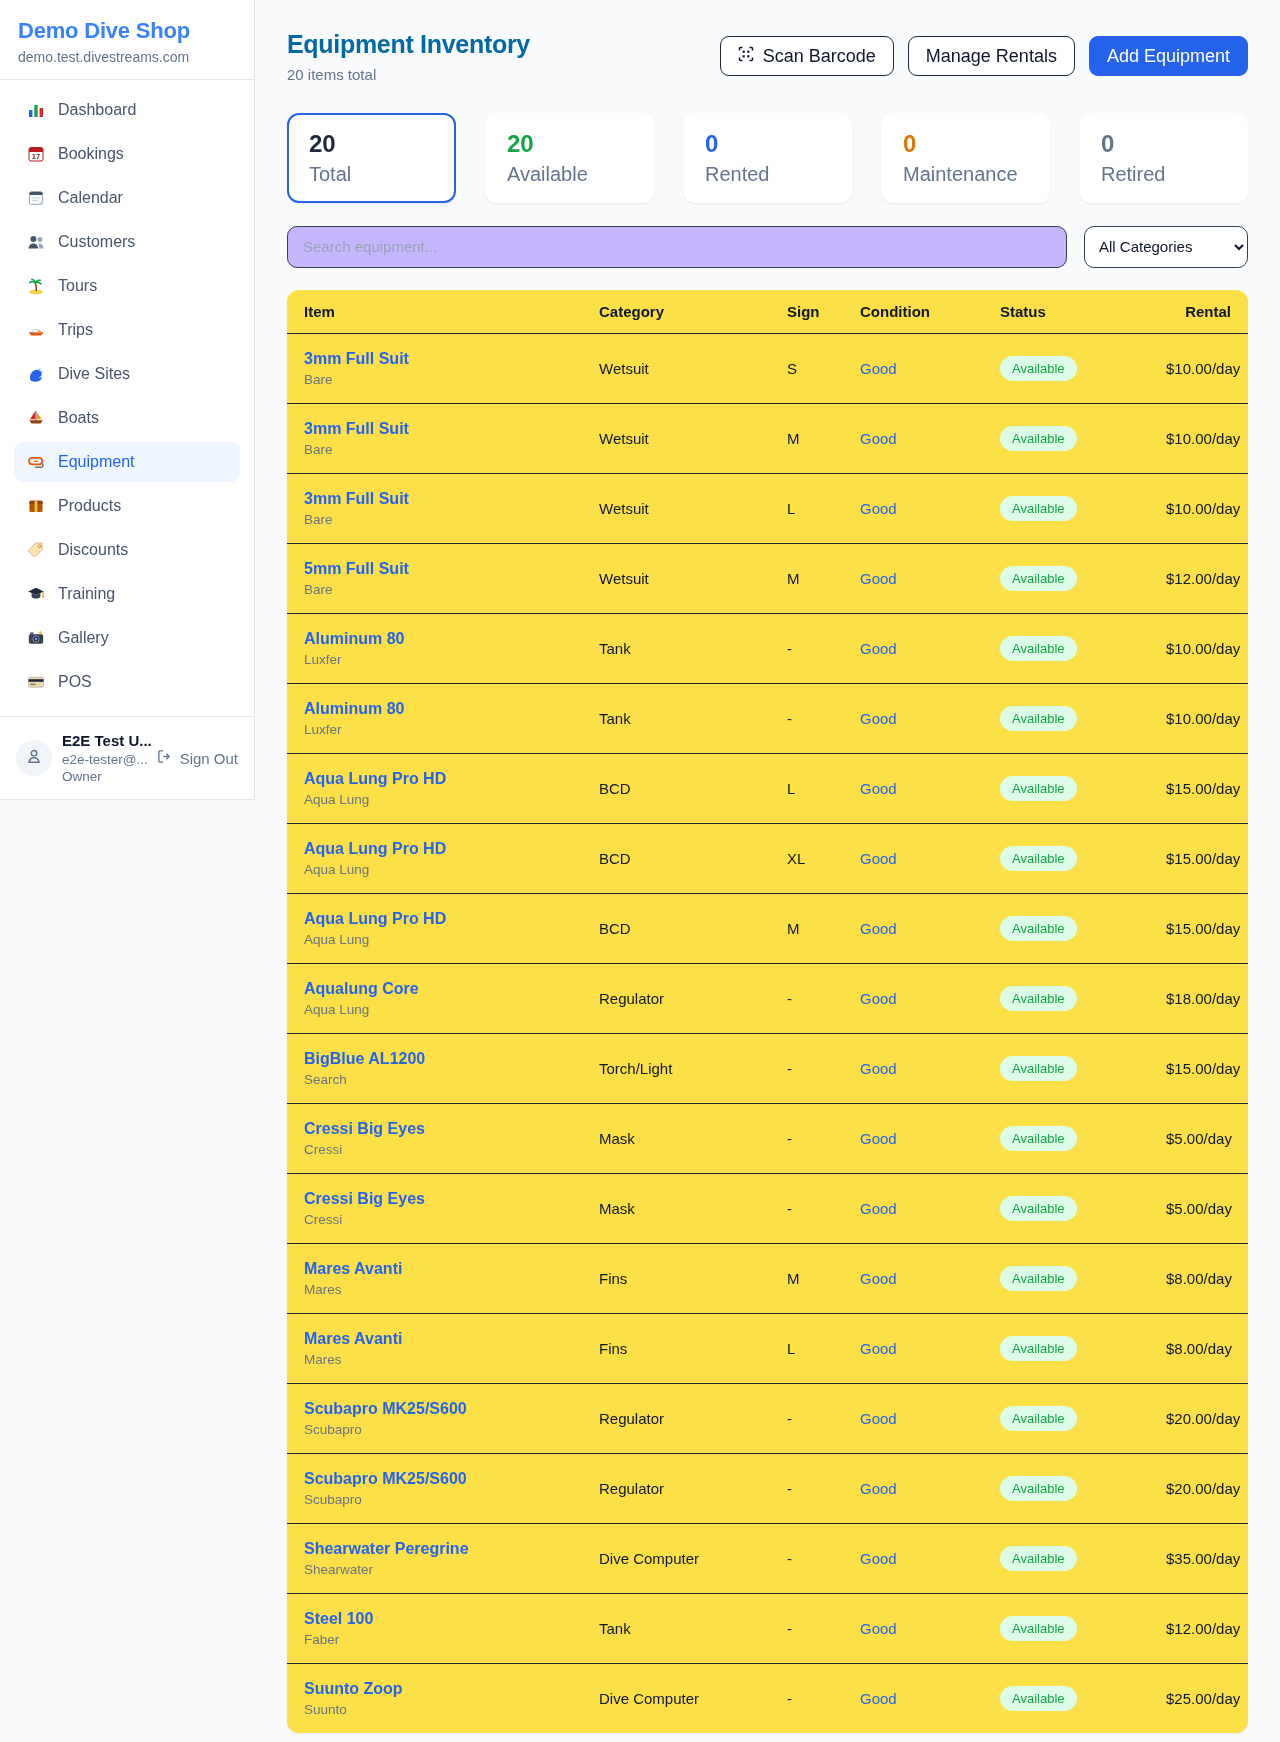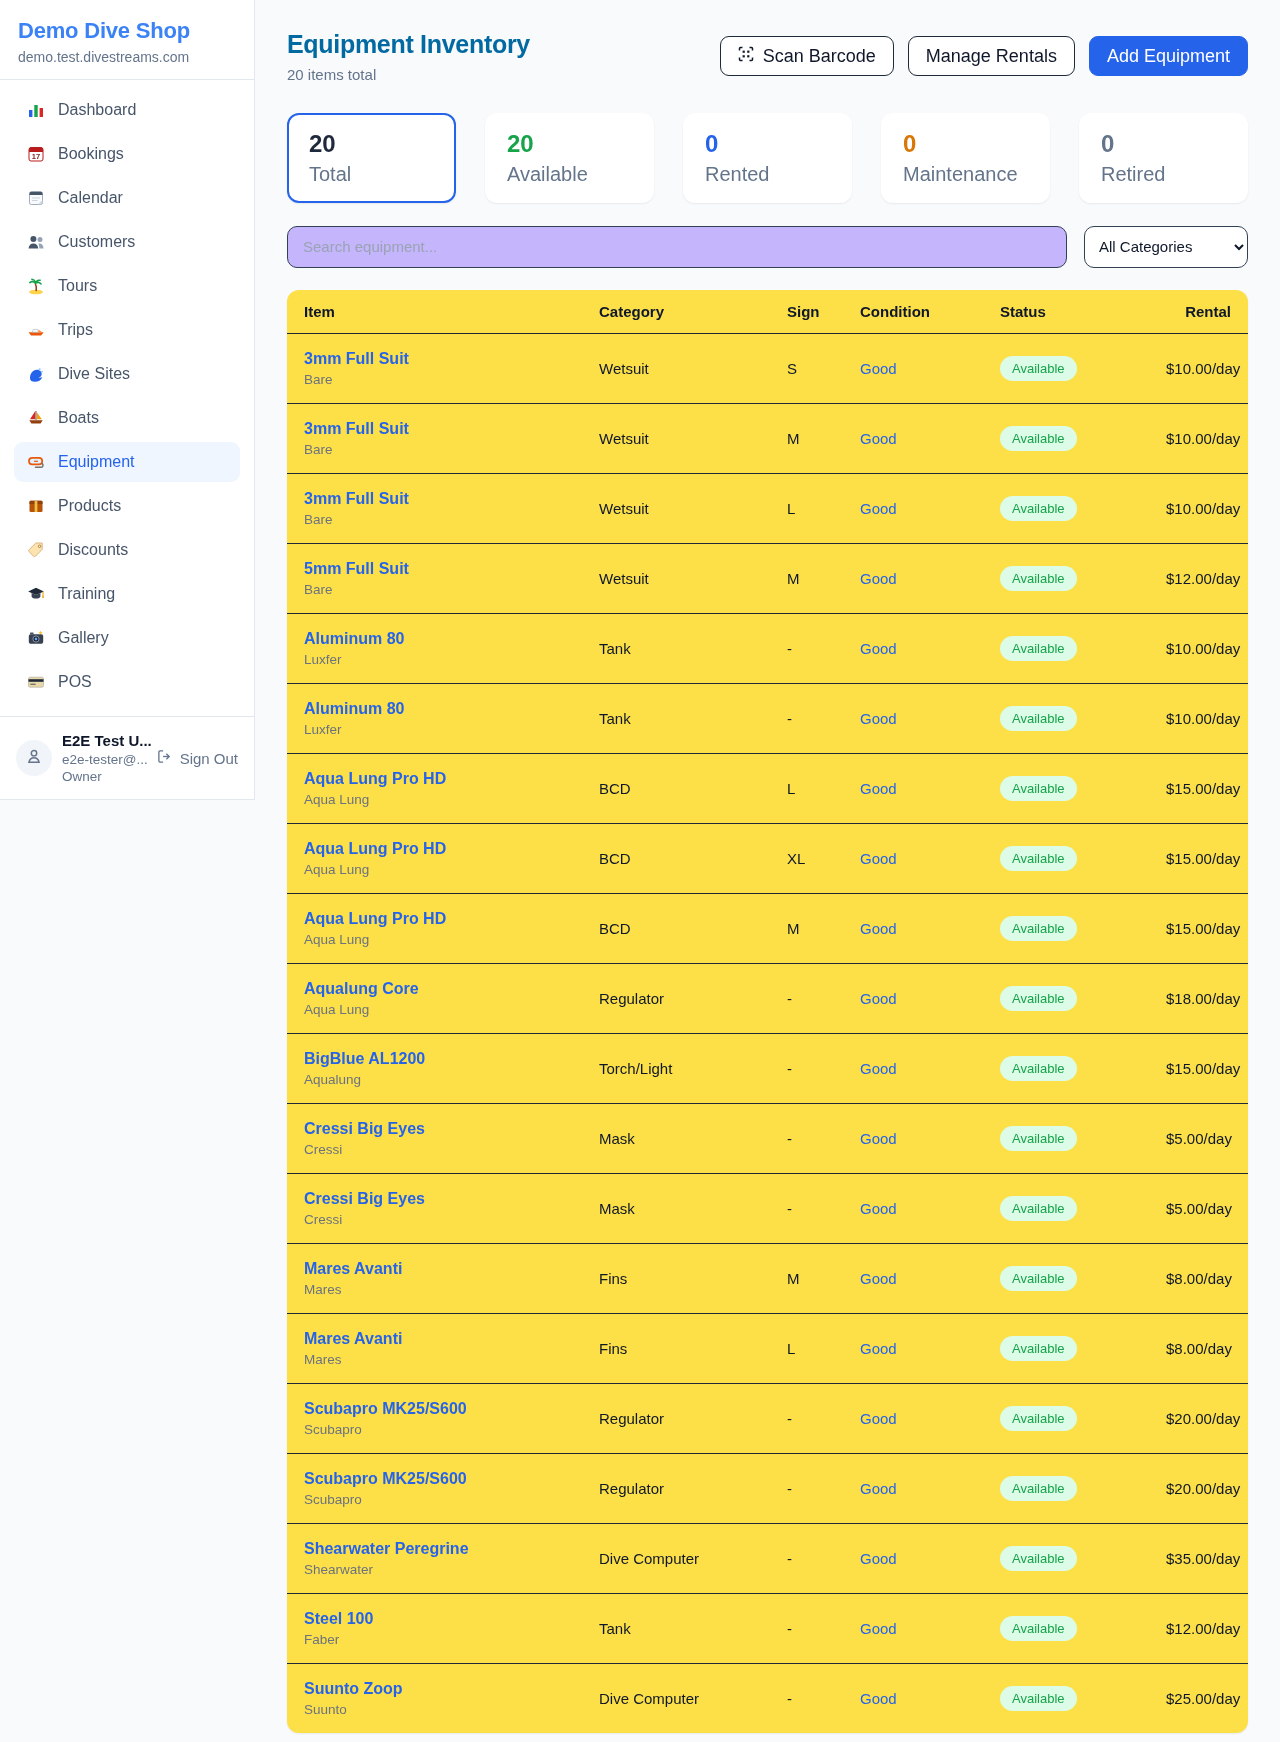--- a/index.html
+++ b/index.html
@@ -439,7 +439,7 @@
               <td class="col-rental">$18.00/day</td>
             </tr>
             <tr>
-              <td><a class="item-name" href="#">BigBlue AL1200</a><div class="item-brand">Aqualung</div></td>
+              <td><a class="item-name" href="#">BigBlue AL1200</a><div class="item-brand">Search</div></td>
               <td>Torch/Light</td>
               <td>-</td>
               <td><a class="cond-link" href="#">Good</a></td>

